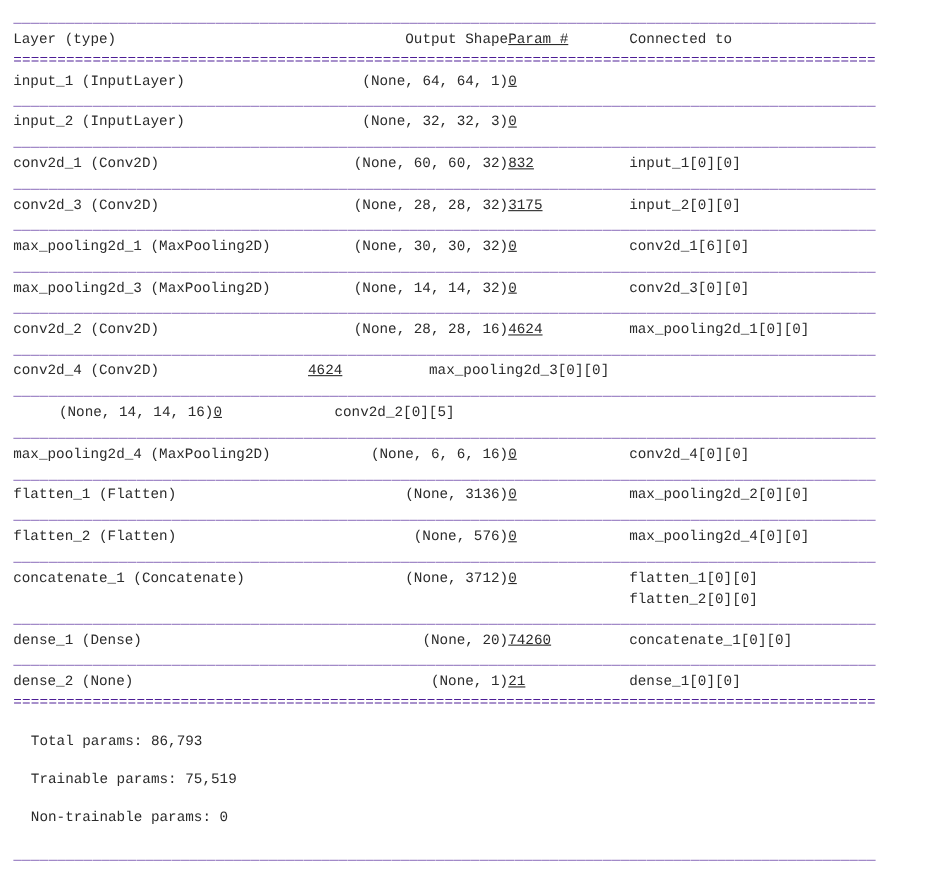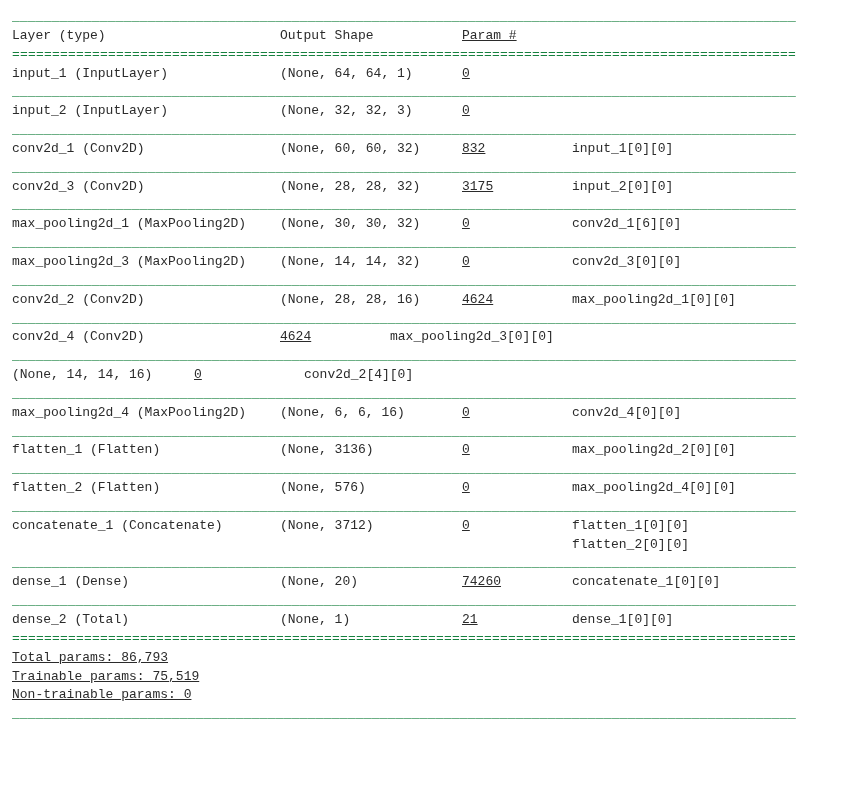--- a/index.html
+++ b/index.html
@@ -14,7 +14,7 @@
     box-sizing: border-box;
   }
   .line {
-    color: #15803d;
+    color: #4c1d95;
     letter-spacing: 0.2px;
     overflow-x: hidden;
     white-space: nowrap;

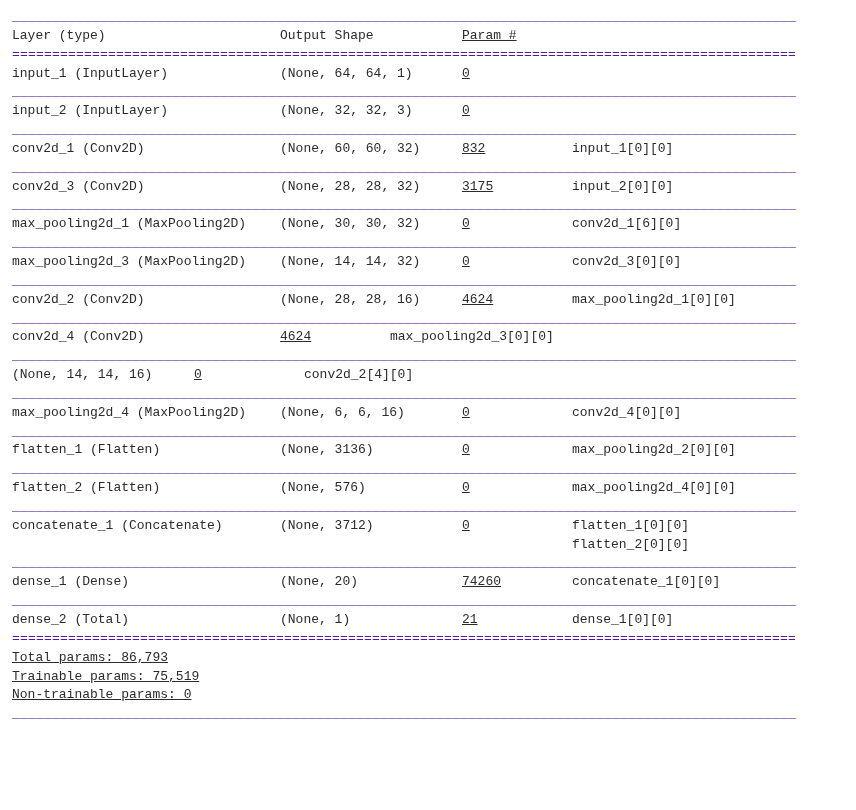--- a/index.html
+++ b/index.html
@@ -27,7 +27,7 @@
     display: inline-block;
   }
   .col-layer     { width: 268px; }
-  .col-shape     { width: 182px; }
+  .col-shape     { width: 182px; text-align: right; }
   .col-param     { width: 110px; text-decoration: underline; }
   .col-connected { flex: 1; }
   .conn-extra {

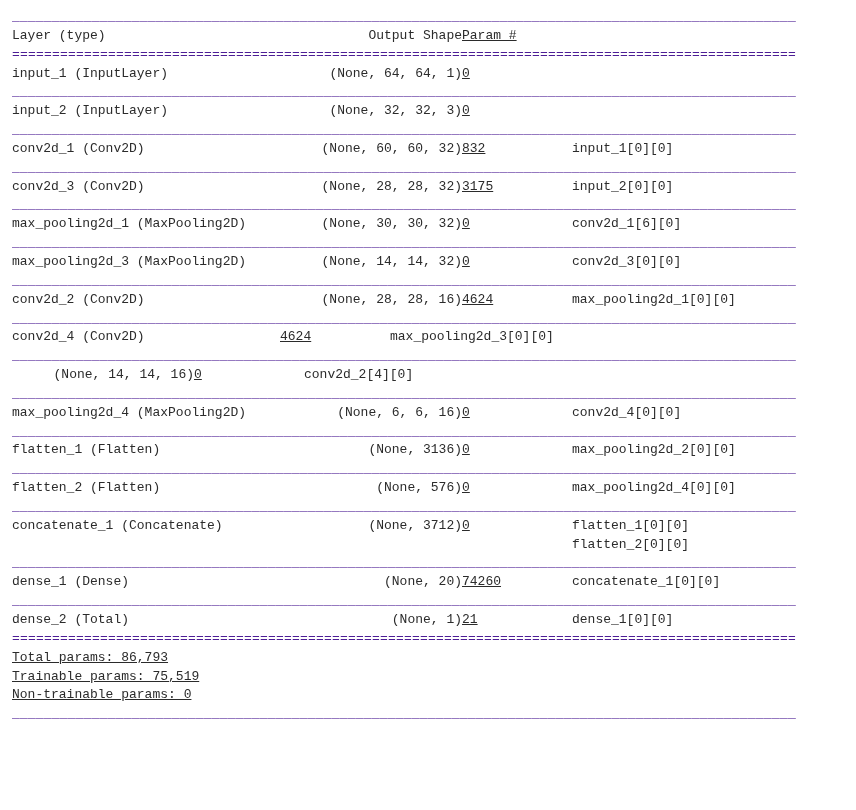--- a/index.html
+++ b/index.html
@@ -47,6 +47,7 @@
     <span class="col-layer">Layer (type)</span>
     <span class="col-shape">Output Shape</span>
     <span class="col-param">Param #</span>
+    <span class="col-connected">Connected to</span>
   </div>
 
   <div class="line">==================================================================================================</div>

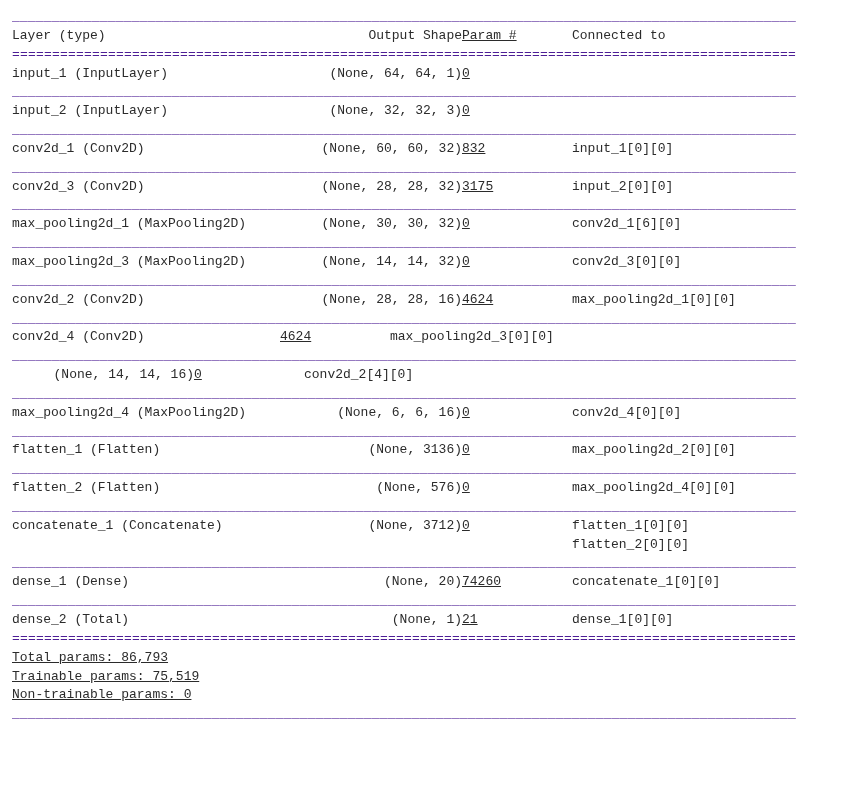--- a/index.html
+++ b/index.html
@@ -69,7 +69,7 @@
       <div class="line">__________________________________________________________________________________________________</div>
       <div class="row"><span class="col-layer">conv2d_4 (Conv2D)</span><span class="col-param">4624</span><span class="col-connected">max_pooling2d_3[0][0]</span></div>
       <div class="line">__________________________________________________________________________________________________</div>
-      <div class="row"><span class="col-shape">(None, 14, 14, 16)</span><span class="col-param">0</span><span class="col-connected">conv2d_2[4][0]</span></div>
+      <div class="row"><span class="col-shape">(None, 14, 14, 16)</span><span class="col-param">0</span><span class="col-connected">conv2d_2[0][5]</span></div>
       <div class="line">__________________________________________________________________________________________________</div>
       <div class="row"><span class="col-layer">max_pooling2d_4 (MaxPooling2D)</span><span class="col-shape">(None, 6, 6, 16)</span><span class="col-param">0</span><span class="col-connected">conv2d_4[0][0]</span></div>
       <div class="line">__________________________________________________________________________________________________</div>

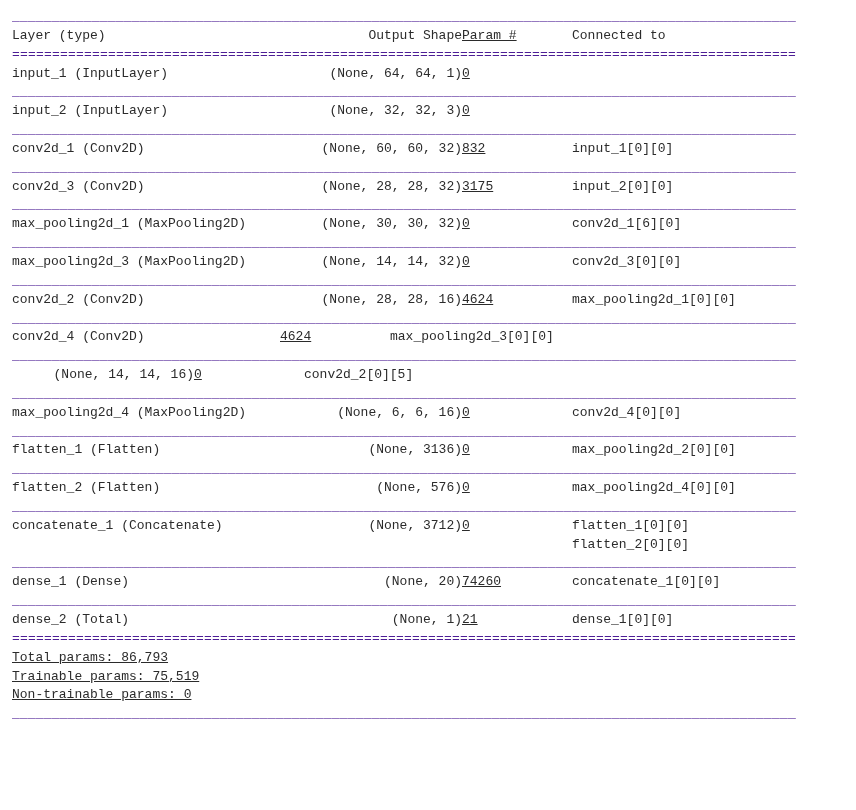--- a/index.html
+++ b/index.html
@@ -82,7 +82,7 @@
       <div class="line">__________________________________________________________________________________________________</div>
       <div class="row"><span class="col-layer">dense_1 (Dense)</span><span class="col-shape">(None, 20)</span><span class="col-param">74260</span><span class="col-connected">concatenate_1[0][0]</span></div>
       <div class="line">__________________________________________________________________________________________________</div>
-      <div class="row"><span class="col-layer">dense_2 (Total)</span><span class="col-shape">(None, 1)</span><span class="col-param">21</span><span class="col-connected">dense_1[0][0]</span></div>
+      <div class="row"><span class="col-layer">dense_2 (None)</span><span class="col-shape">(None, 1)</span><span class="col-param">21</span><span class="col-connected">dense_1[0][0]</span></div>
     </div>
 
   <div class="line">==================================================================================================</div>

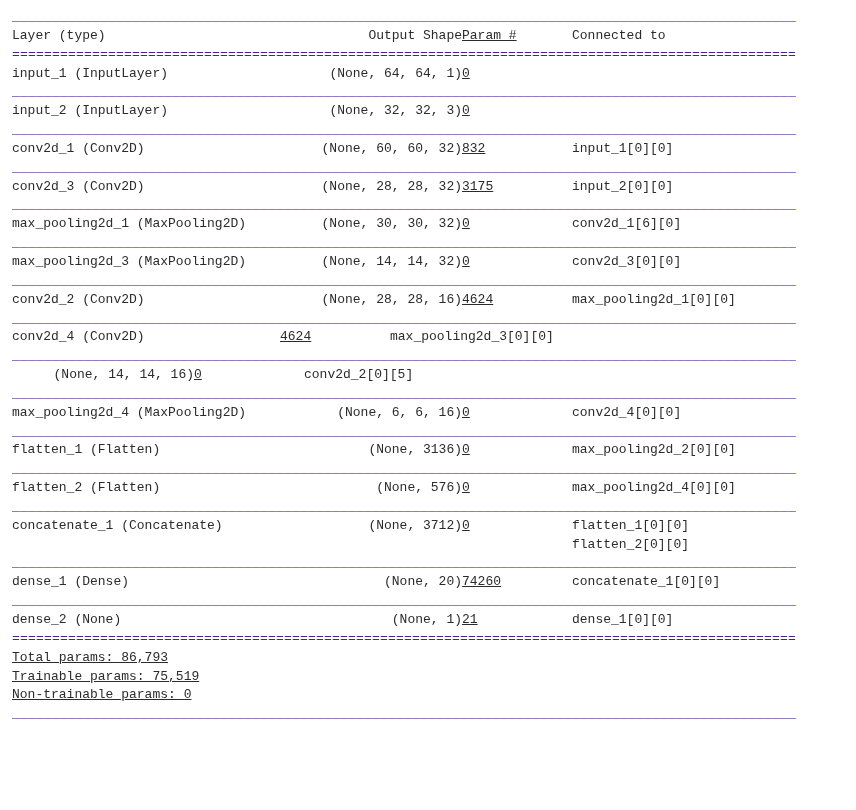--- a/index.html
+++ b/index.html
@@ -34,7 +34,7 @@
     padding-left: 560px; 
     white-space: pre;
   }
-  .footer p { margin: 0; text-decoration: underline; }
+  .footer p { margin: 16px; }
 </style>
 </head>
 <body>

